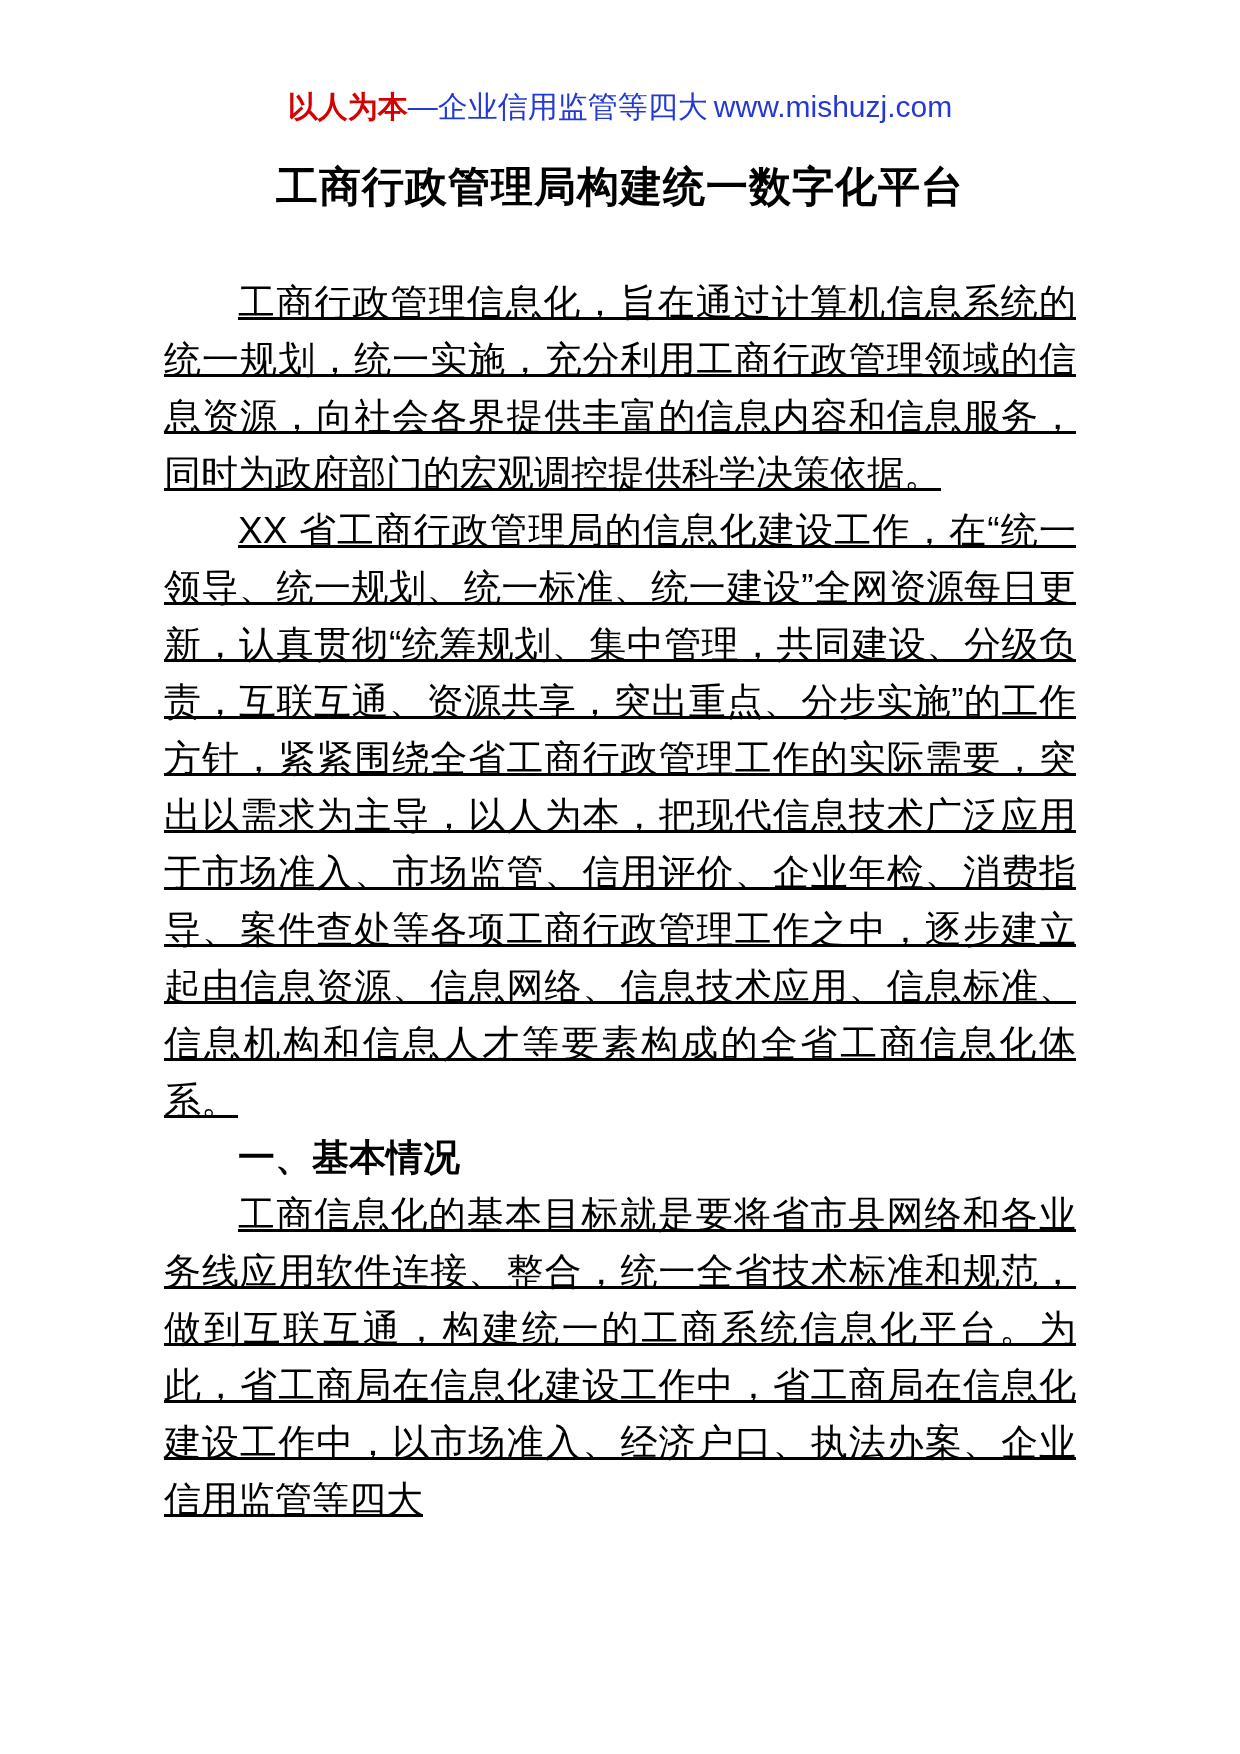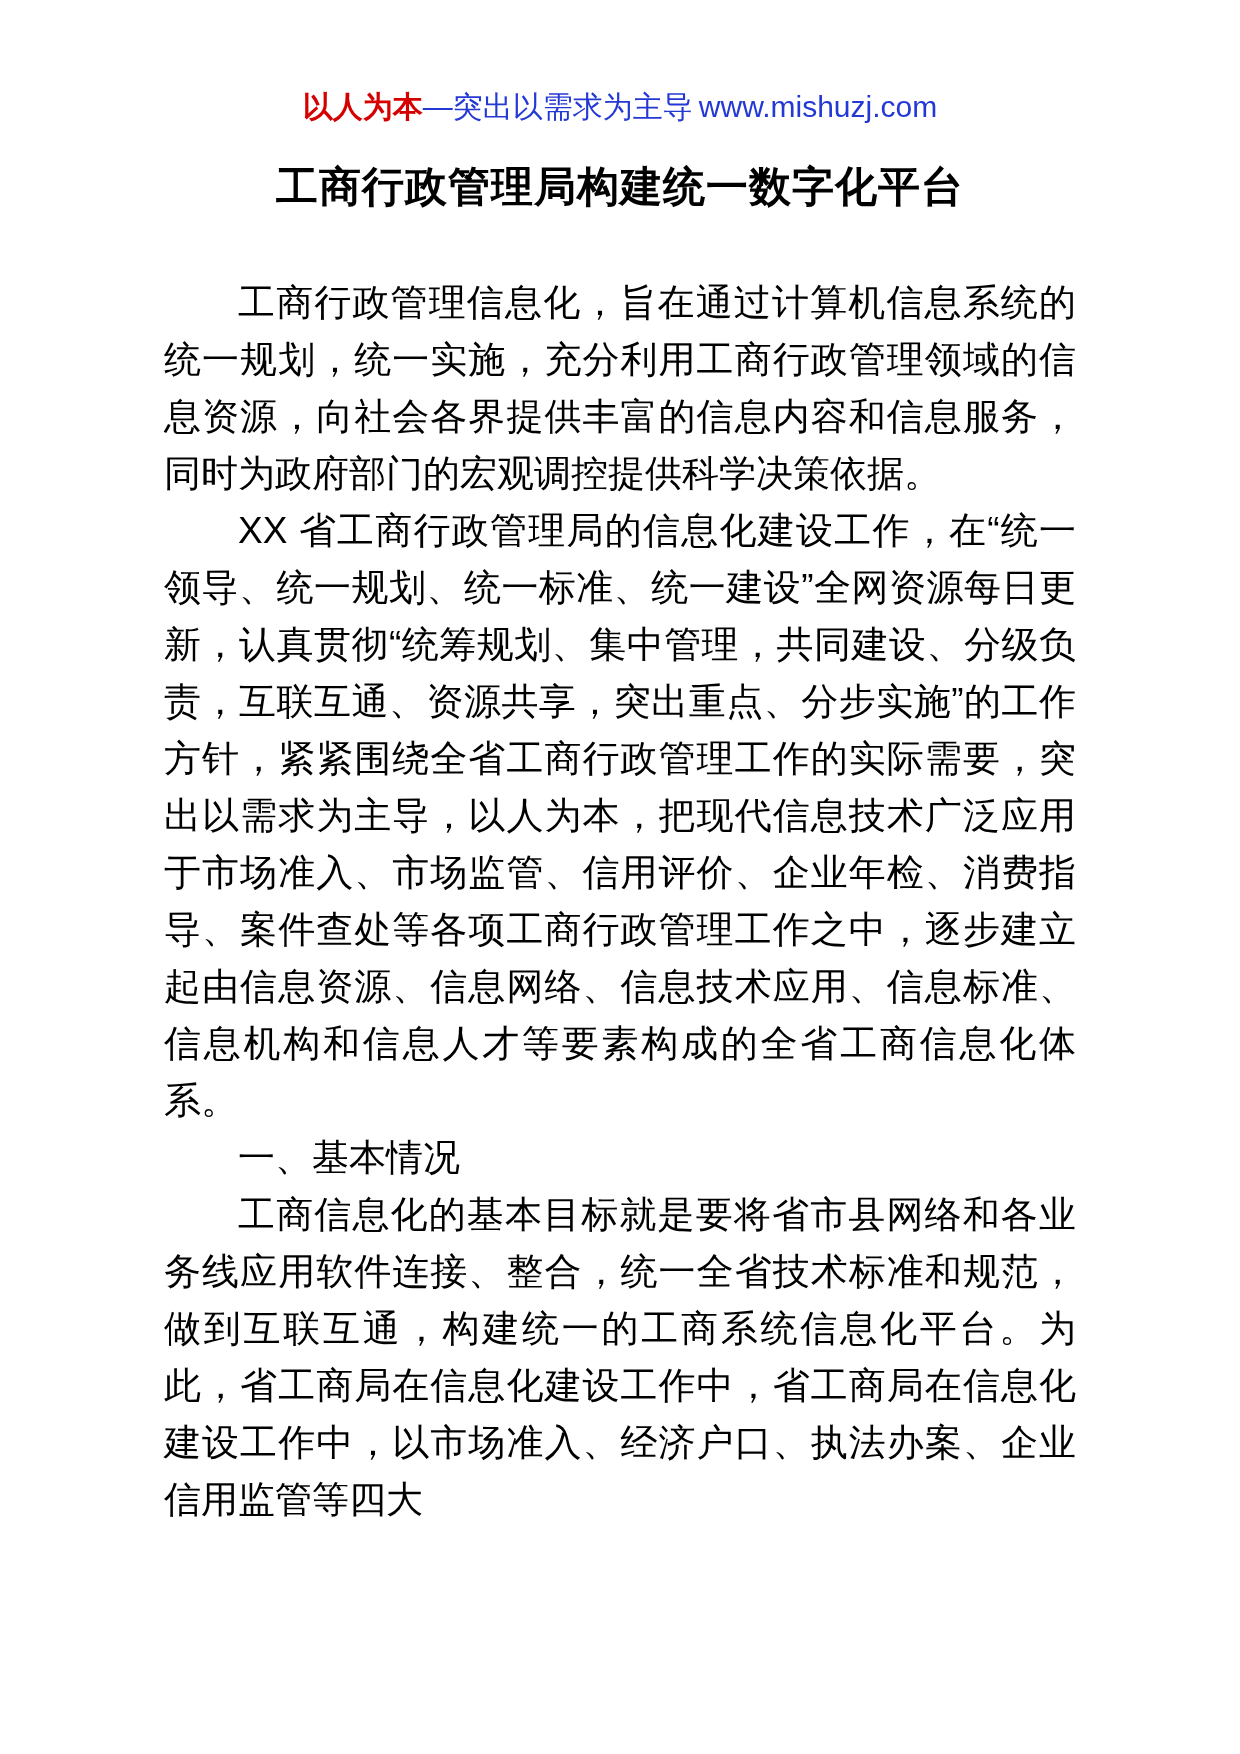--- a/index.html
+++ b/index.html
@@ -72,7 +72,7 @@
 <div class="page">
 
   <header class="masthead">
-    <span class="brand">以人为本</span><span class="tagline">—突出以需求为主导</span><span class="url">www.mishuzj.com</span>
+    <span class="brand">以人为本</span><span class="tagline">—企业信用监管等四大</span><span class="url">www.mishuzj.com</span>
   </header>
 
   <h1 class="title">工商行政管理局构建统一数字化平台</h1>

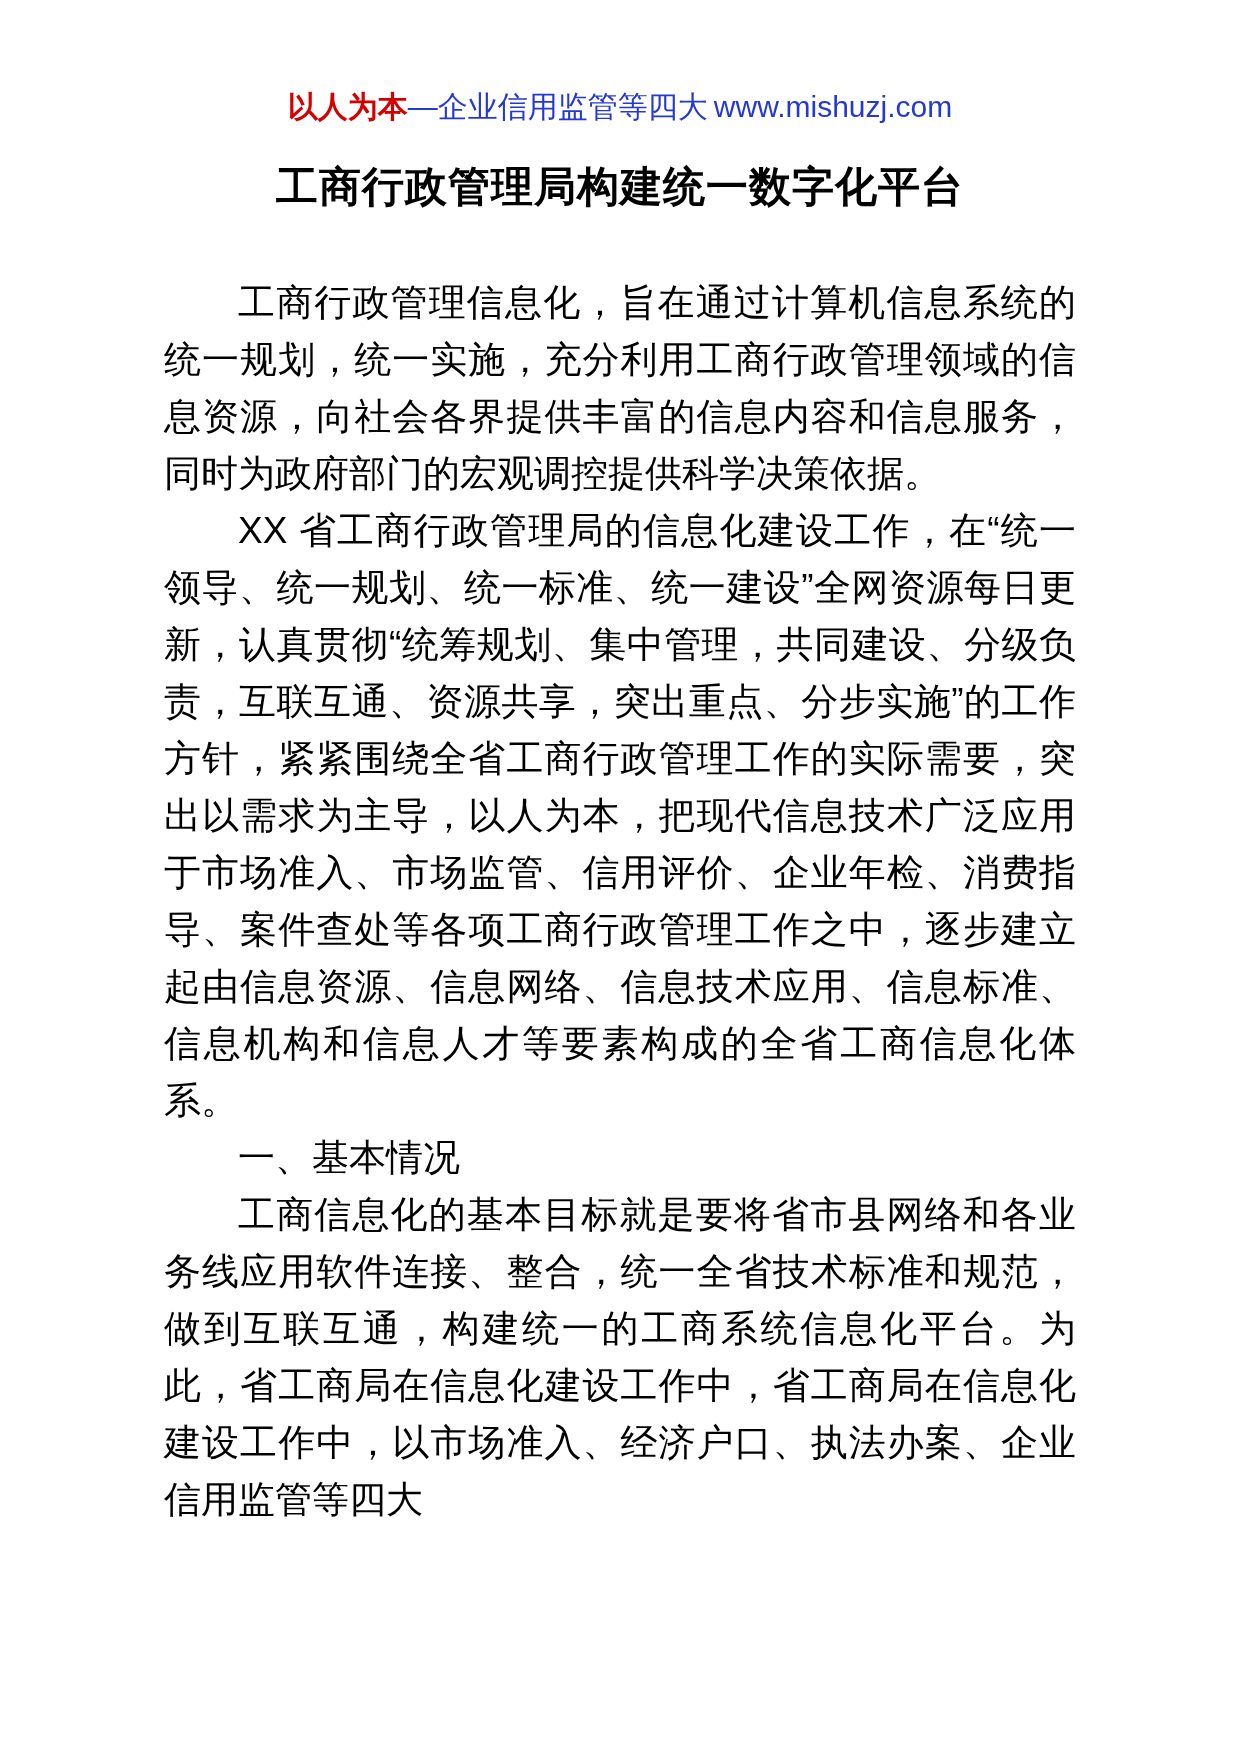--- a/index.html
+++ b/index.html
@@ -57,6 +57,7 @@
   .para {
     margin: 0;
     text-indent: 2em;
+    text-decoration: underline;
   }
   .section-heading {
     margin: 0;

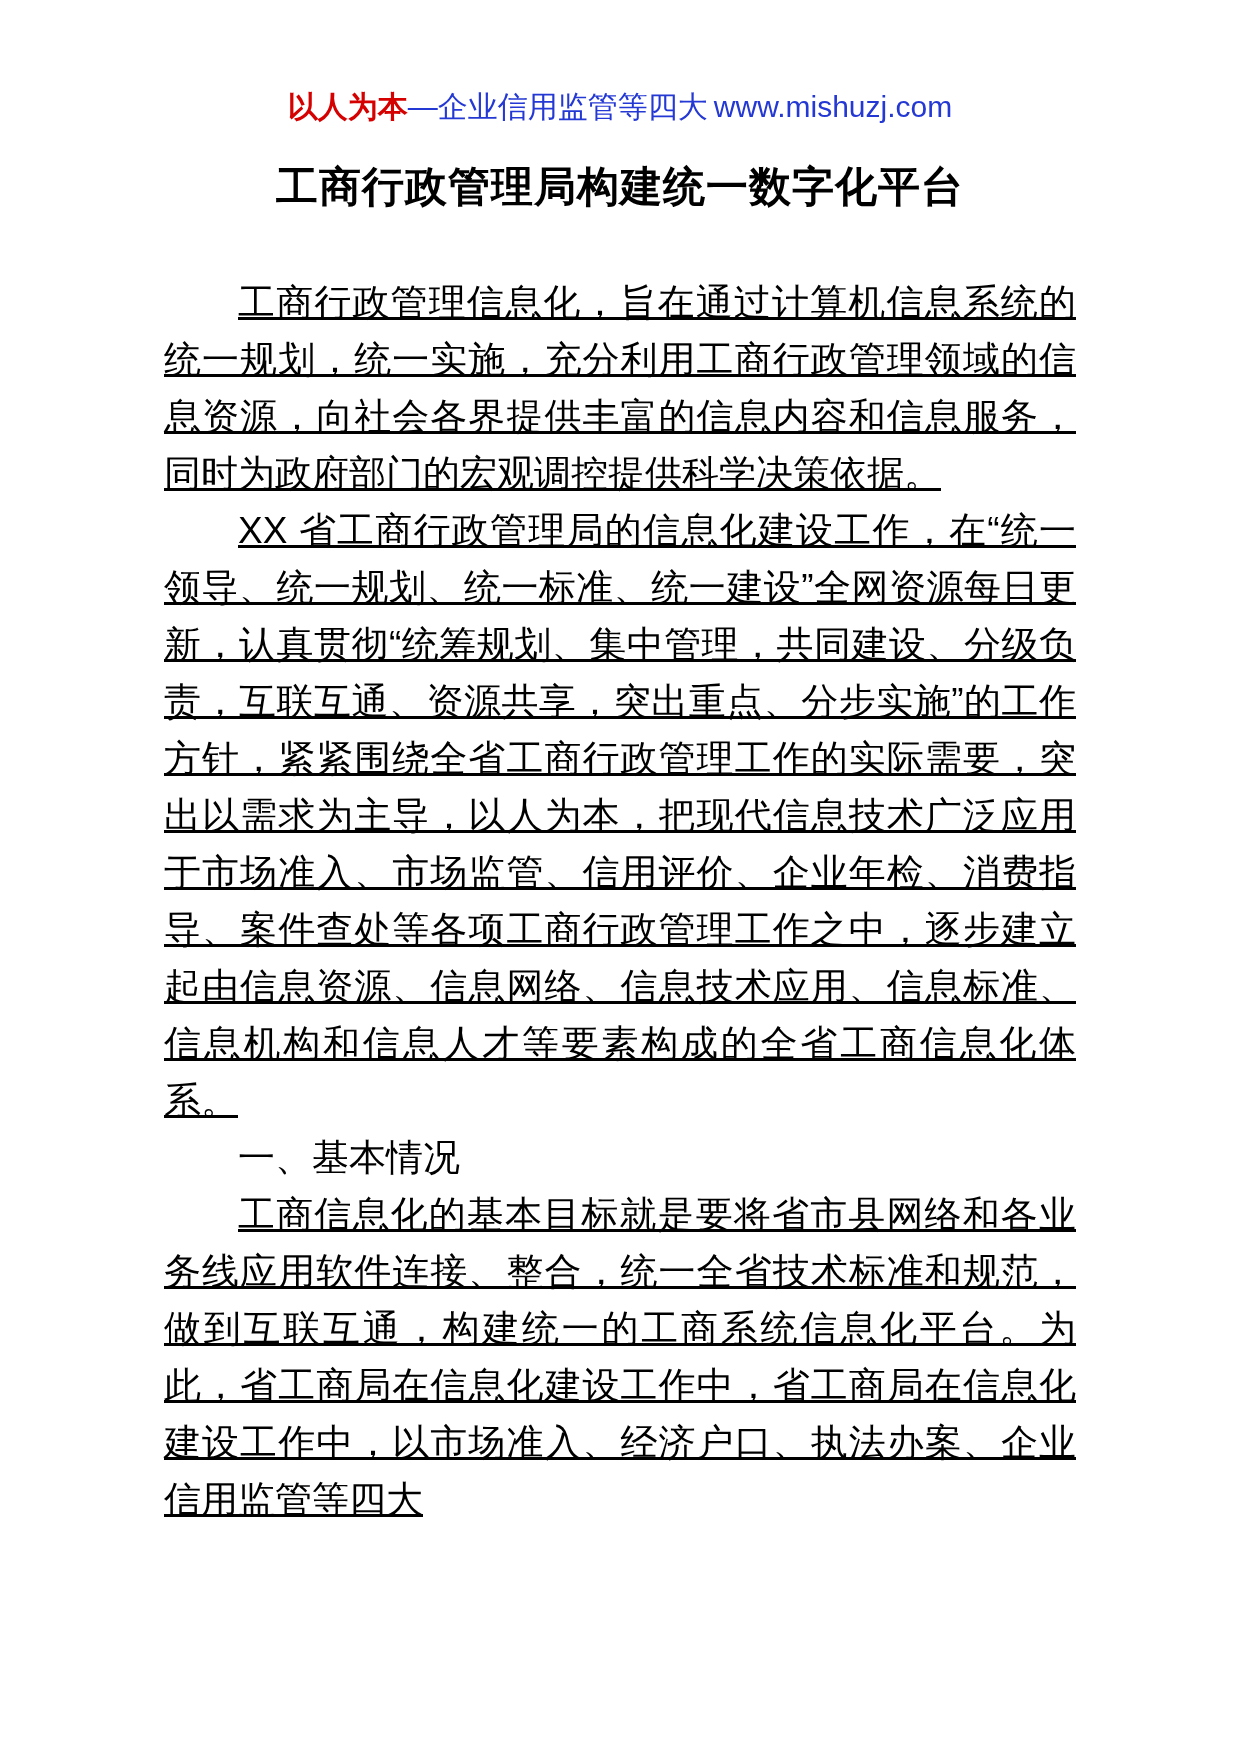--- a/index.html
+++ b/index.html
@@ -64,7 +64,7 @@
     text-indent: 2em;
     font-size: 37px;
     line-height: 57px;
-    font-weight: 400;
+    font-weight: 700;
   }
 </style>
 </head>

